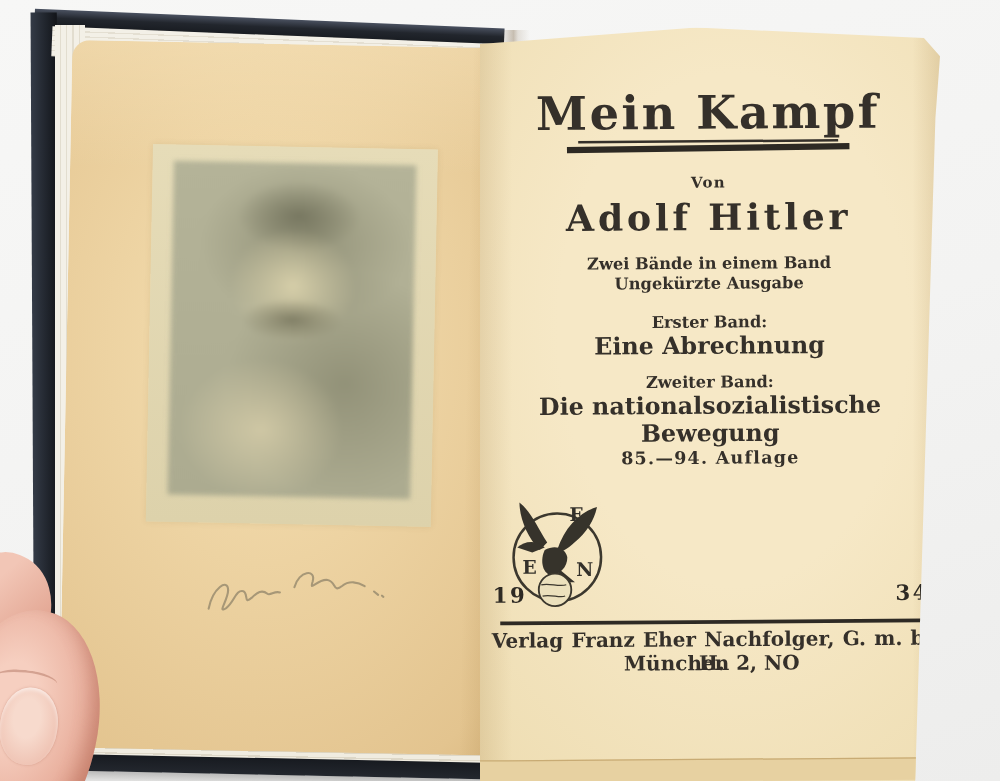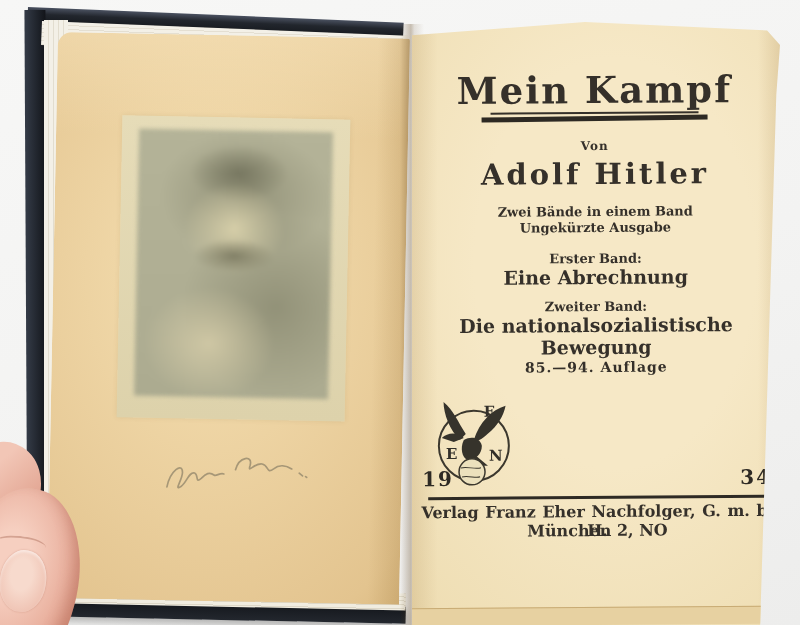--- a/index.html
+++ b/index.html
@@ -51,7 +51,7 @@
     background:linear-gradient(to right,rgba(90,60,20,0),rgba(90,60,20,.30) 45%,rgba(90,60,20,.12) 60%,rgba(90,60,20,0));}
 
   
-  .right-page{position:absolute;left:412px;top:22px;width:368px;height:603px;
+  .right-page{position:absolute;left:384px;top:22px;width:368px;height:603px;
     clip-path:polygon(0 2.2%,47% 0,96.5% 1.4%,100% 3.8%,99% 12%,94.6% 100%,0 100%);
     background:
       linear-gradient(to right,rgba(150,110,50,.16),rgba(150,110,50,0) 7%),

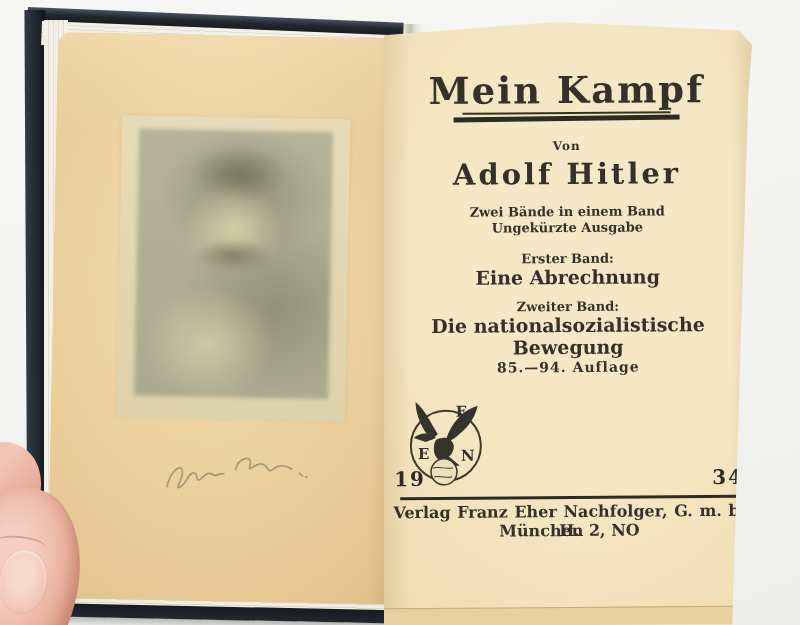--- a/index.html
+++ b/index.html
@@ -83,7 +83,7 @@
   .em-f{left:71px;top:6px;}
   .em-e{left:33px;top:48px;}
   .em-n{left:76px;top:50px;}
-  .em-year{position:absolute;top:70px;font-size:20px;font-weight:bold;letter-spacing:2px;color:#2e2a24;}
+  .em-year{position:absolute;top:70px;font-size:17px;font-weight:bold;letter-spacing:2px;color:#2e2a24;}
   .em-y19{left:9px;}
   .em-y34{right:9px;}
 

